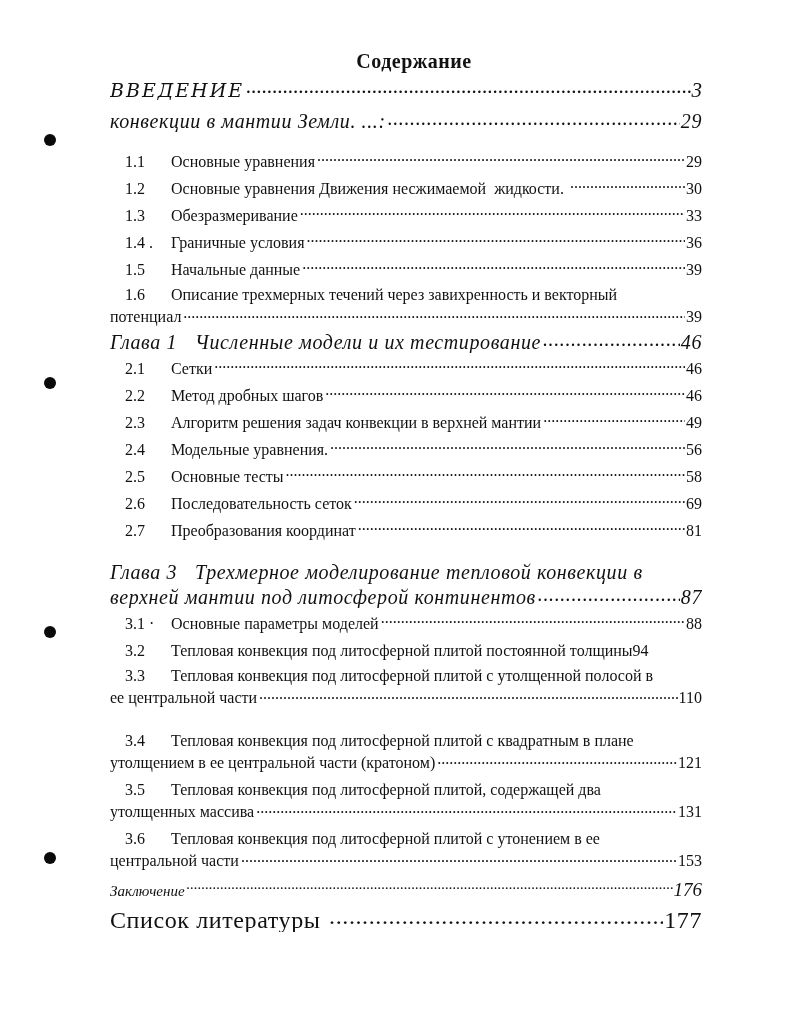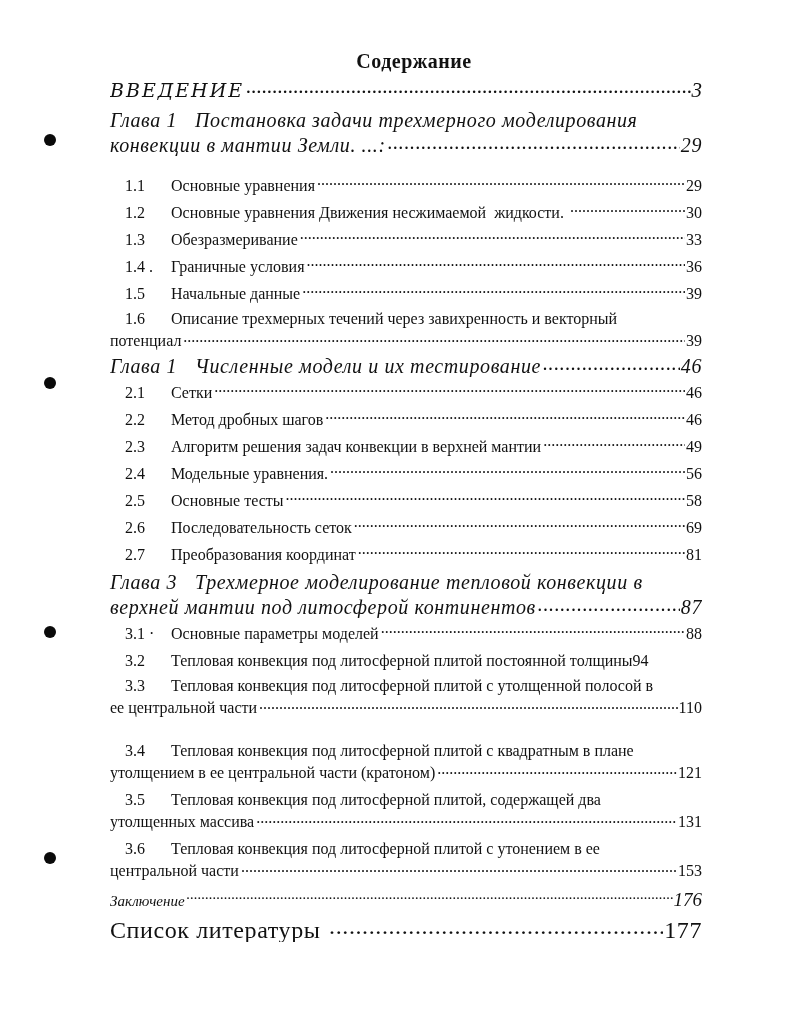--- a/index.html
+++ b/index.html
@@ -45,9 +45,6 @@
   </div>
 
   <div class="chap" style="margin-top:4px;">
-    <div class="line1">
-      <span class="num">Глава 1</span><span>Постановка задачи трехмерного  моделирования</span>
-    </div>
     <div class="row">
       <span>конвекции в мантии Земли. ...:</span>
       <span class="lead-holder"></span>

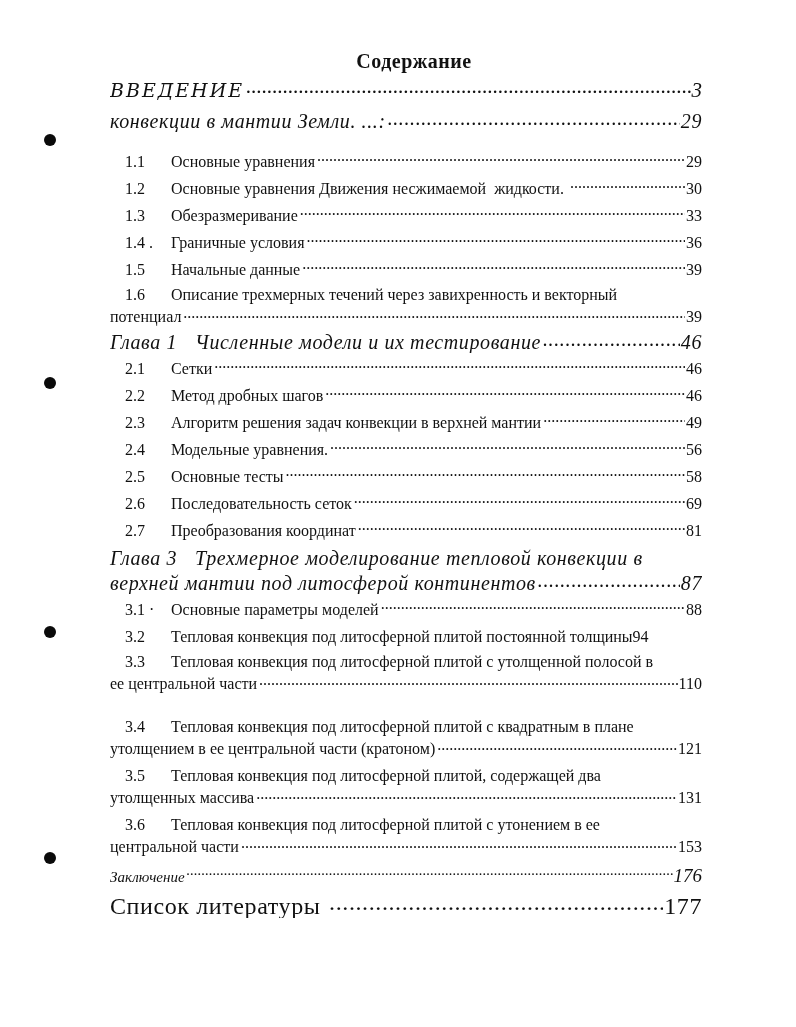--- a/index.html
+++ b/index.html
@@ -149,7 +149,7 @@
     </div>
   </div>
 
-  <div class="chap" style="margin-top:2px;font-family:Liberation Serif, serif;">
+  <div class="chap" style="margin-top:16px;font-family:Liberation Serif, serif;">
     <div class="line1">
       <span class="num">Глава 3</span><span>Трехмерное моделирование тепловой конвекции в</span>
     </div>

